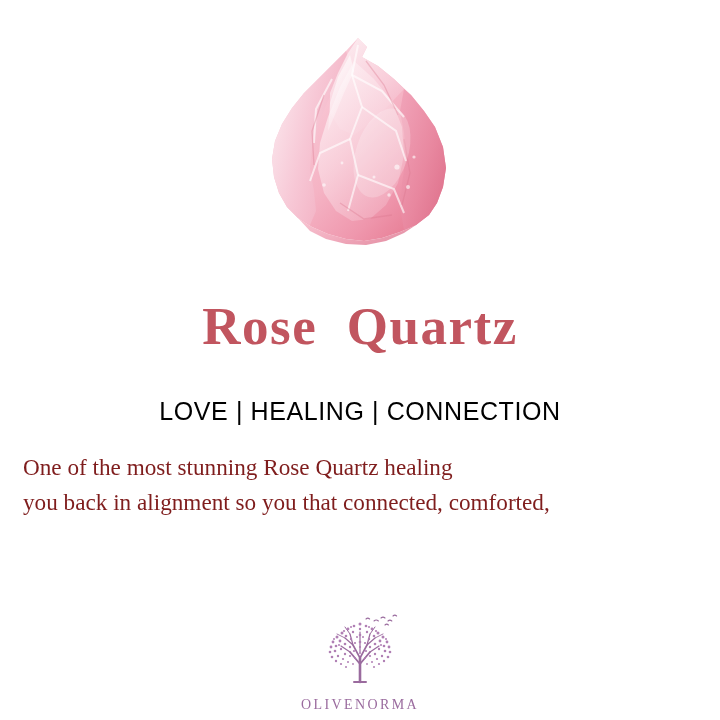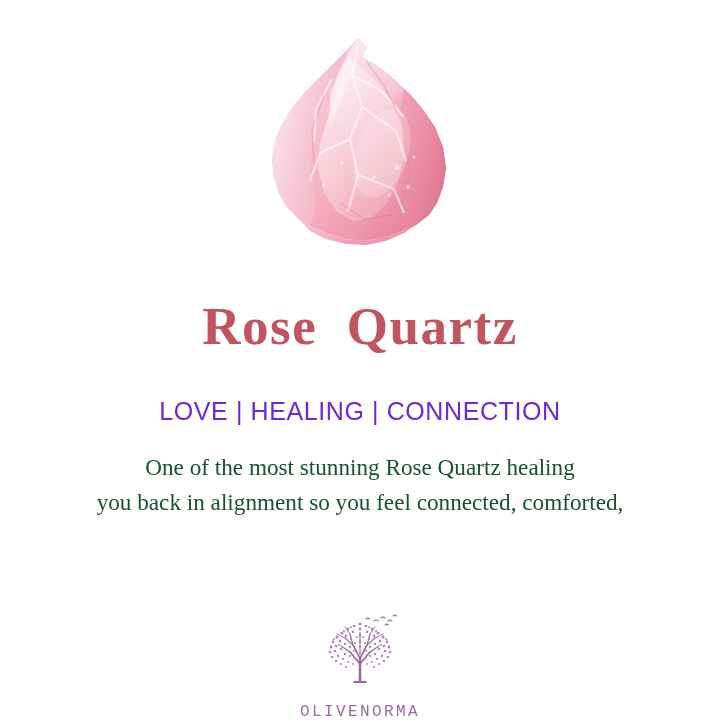--- a/index.html
+++ b/index.html
@@ -72,7 +72,7 @@
     font-size: 25px;
     font-weight: 300;
     letter-spacing: 0.6px;
-    color: #6d28d9;
+    color: #000000;
     line-height: 1.2;
     white-space: pre;
   }

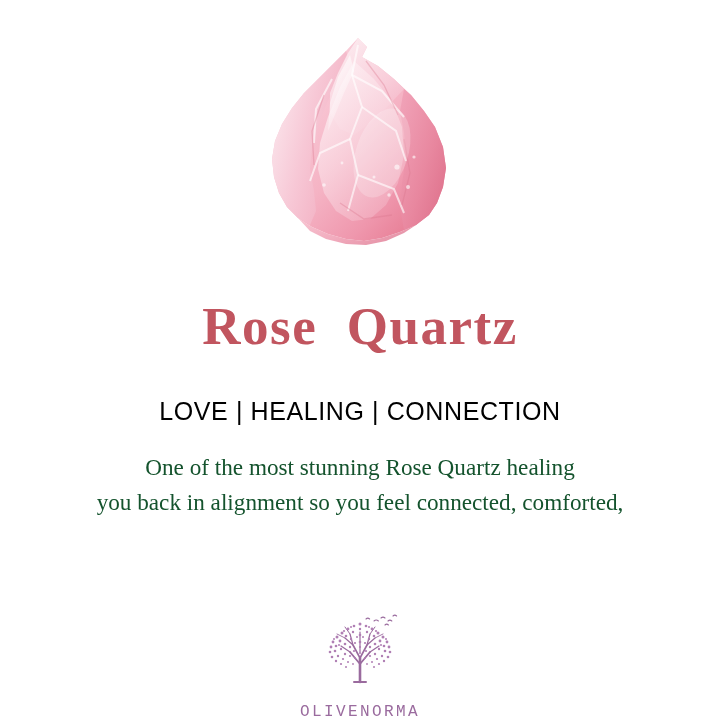--- a/index.html
+++ b/index.html
@@ -80,14 +80,13 @@
   
   .body-copy {
     position: absolute;
-    left: 14px;
+    left: 23px;
     top: 450px;
     width: 692px;
-    text-align: center;
     font-family: "Liberation Serif", serif;
     font-size: 23.2px;
     font-weight: 400;
-    color: #14532d;
+    color: #7f1d1d;
     line-height: 35px;
   }
   .body-copy .ln {

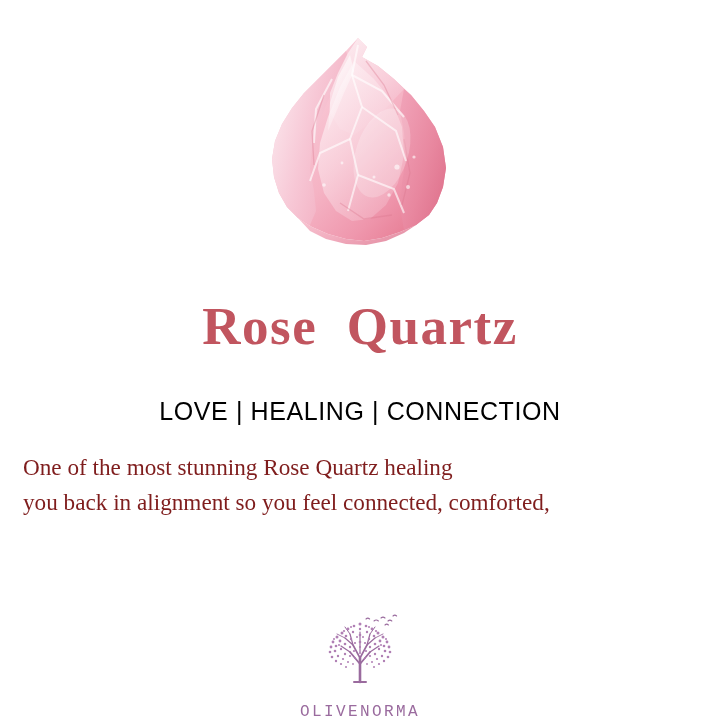--- a/index.html
+++ b/index.html
@@ -227,7 +227,7 @@
 
   <div class="body-copy">
     <span class="ln">One of the most stunning Rose Quartz healing</span>
-    <span class="ln">you back in alignment so you feel connected, comforted,</span>
+    <span class="ln">you back in alignment so you that connected, comforted,</span>
   </div>
 
   <div class="logo">

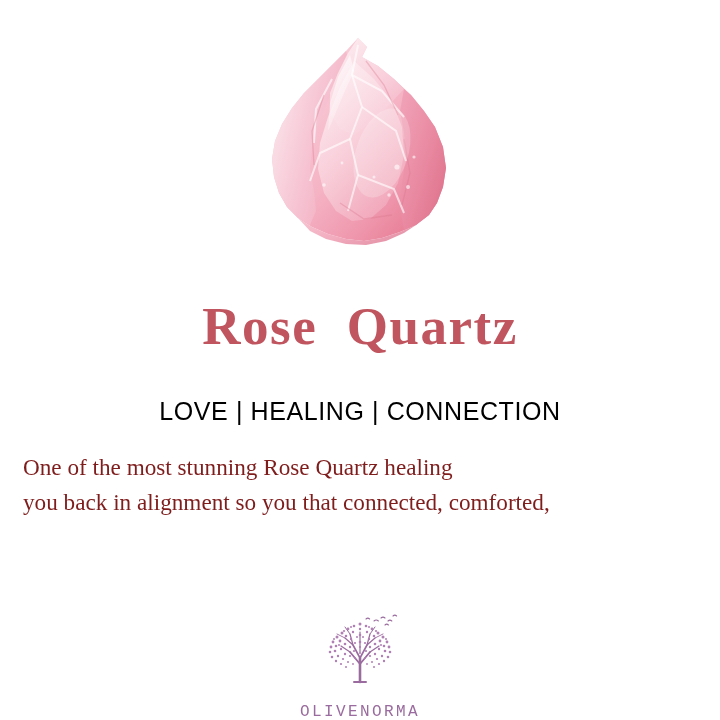--- a/index.html
+++ b/index.html
@@ -110,9 +110,9 @@
     height: 72px;
   }
   .logo-word {
-    margin-top: 19px;
-    font-family: Liberation Mono, monospace;
-    font-size: 16px;
+    margin-top: 13px;
+    font-family: Liberation Serif, serif;
+    font-size: 14px;
     letter-spacing: 2.4px;
     color: #9a6b9e;
     text-align: center;

